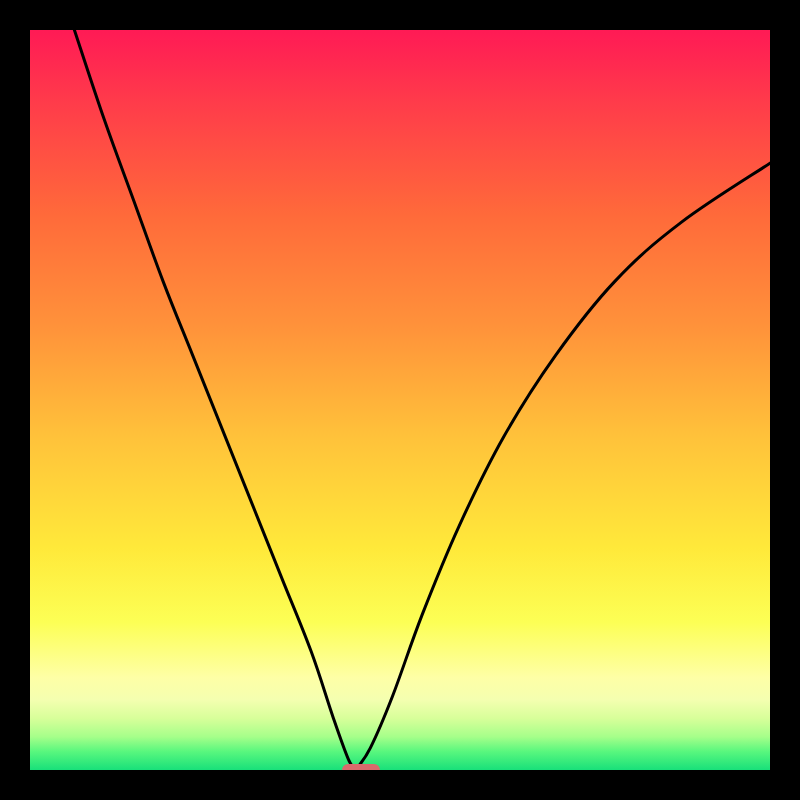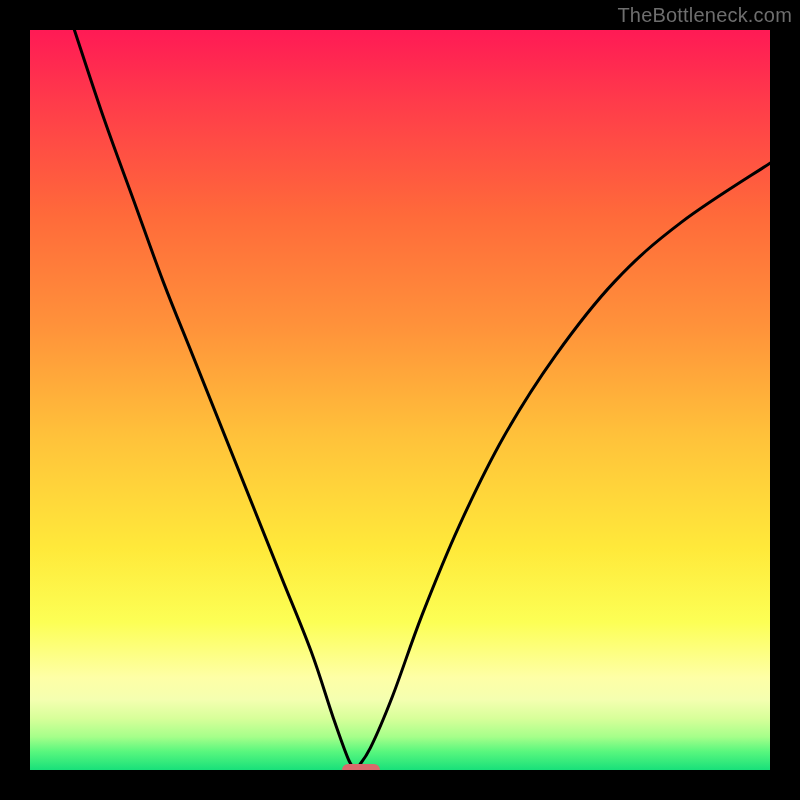--- a/index.html
+++ b/index.html
@@ -86,7 +86,6 @@
     <div class="marker" id="min-marker" style="left: 312.28px; width: 37.74px; bottom: -6px; background: rgb(217, 106, 108);"></div>
   </div>
 
-  <div class="watermark">TheBottleneck.com</div>
 </div>
 
 </body></html>

